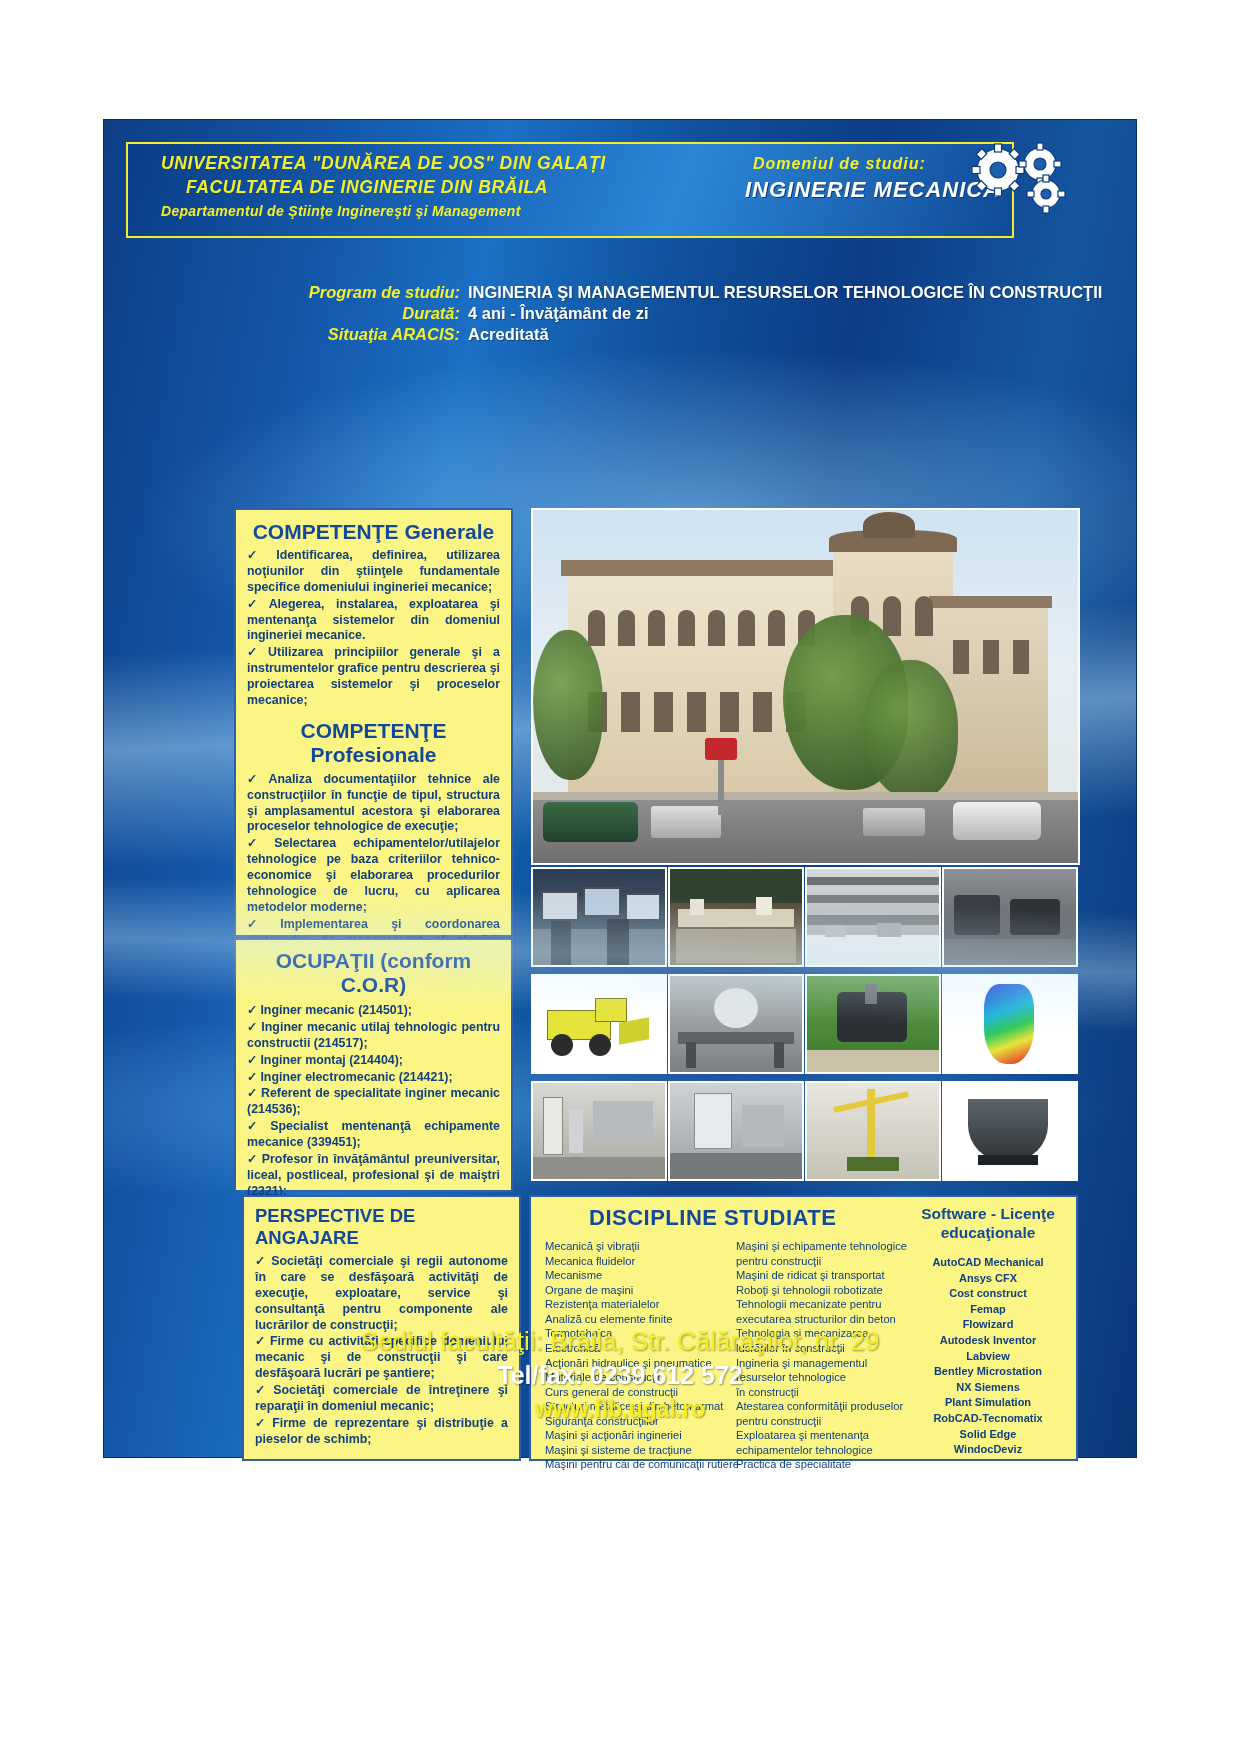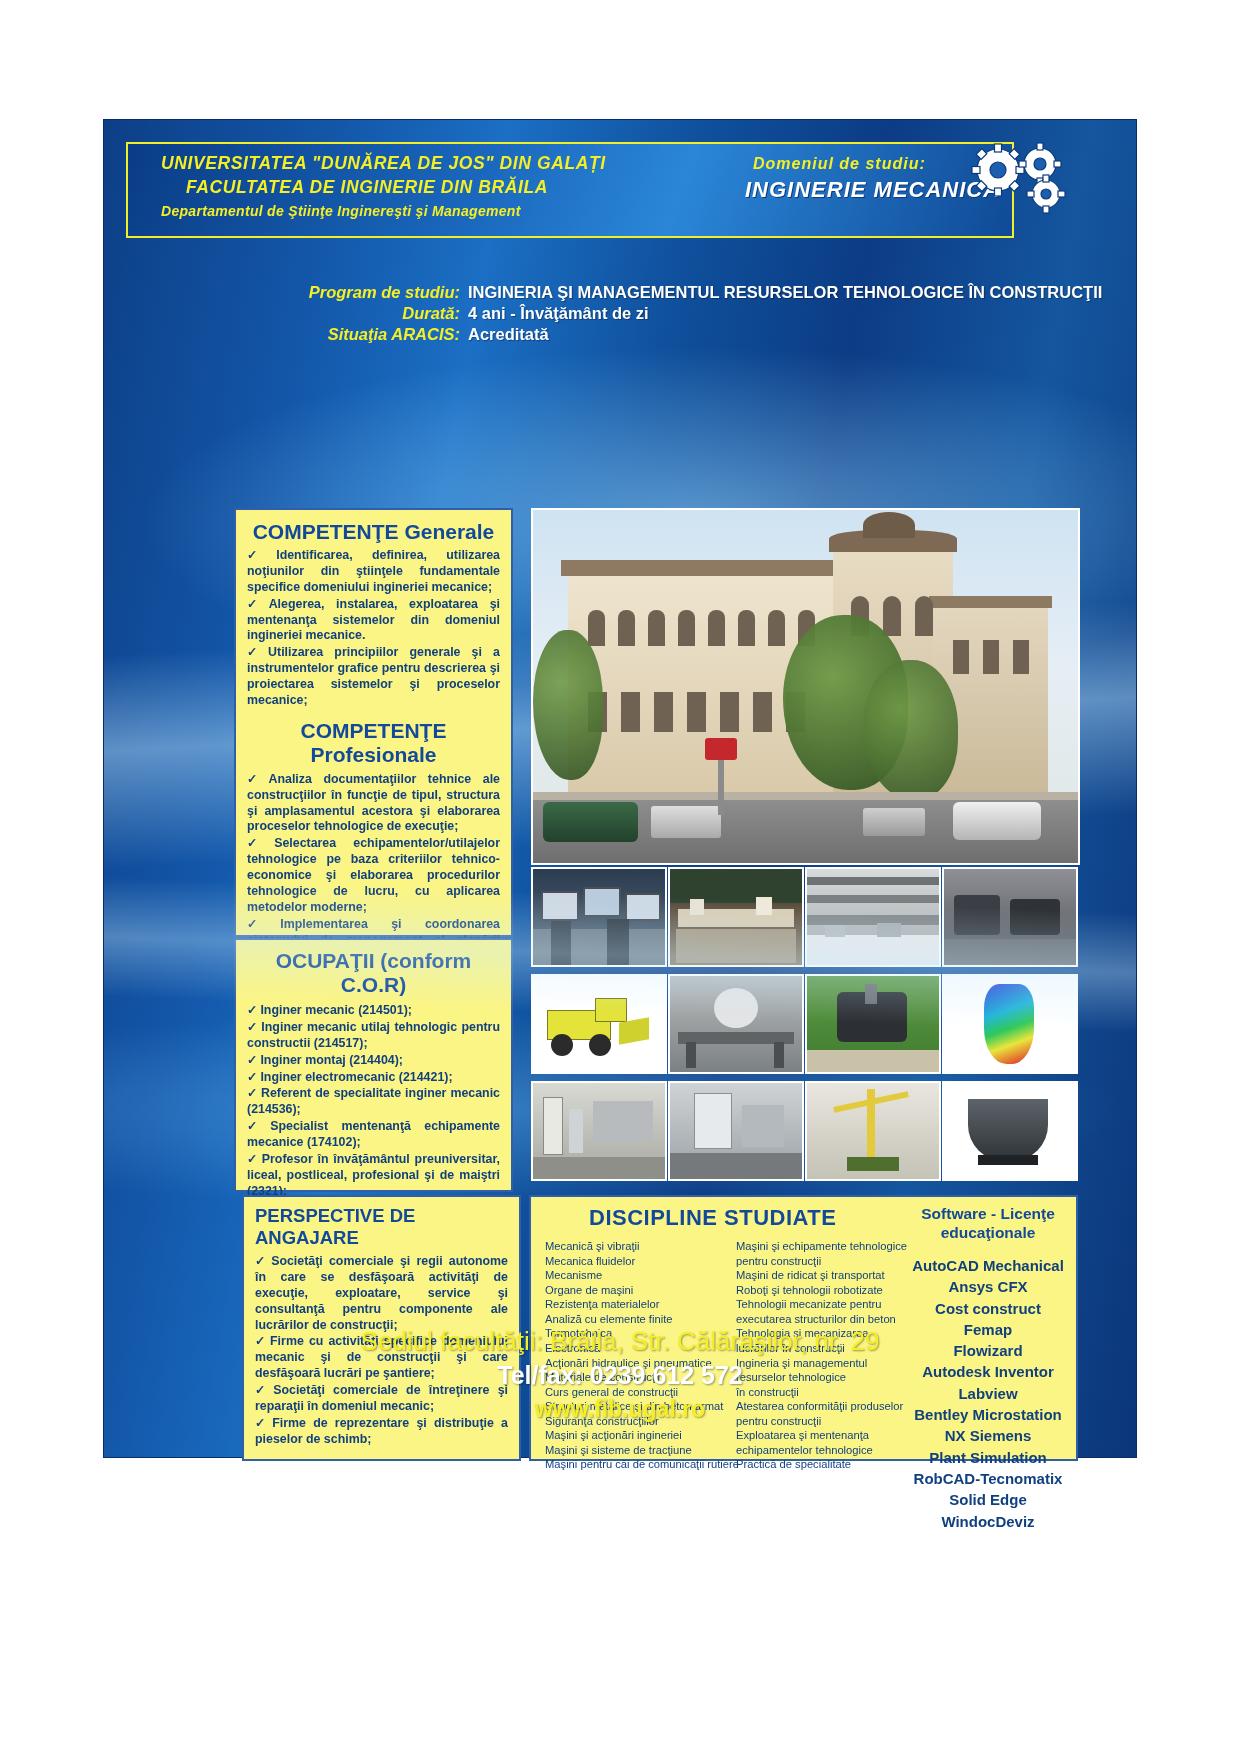--- a/index.html
+++ b/index.html
@@ -187,7 +187,7 @@
           <li><span class="ck">✓</span><span>Inginer montaj (214404);</span></li>
           <li><span class="ck">✓</span><span>Inginer electromecanic (214421);</span></li>
           <li><span class="ck">✓</span><span>Referent de specialitate inginer mecanic (214536);</span></li>
-          <li><span class="ck">✓</span><span>Specialist mentenanţă echipamente mecanice (174102);</span></li>
+          <li><span class="ck">✓</span><span>Specialist mentenanţă echipamente mecanice (339451);</span></li>
           <li><span class="ck">✓</span><span>Profesor în învăţământul preuniversitar, liceal, postliceal, profesional şi de maiştri (2321);</span></li>
           <li><span class="ck">✓</span><span>Profesor în învăţământul gimnazial (2322).</span></li>
         </ul>

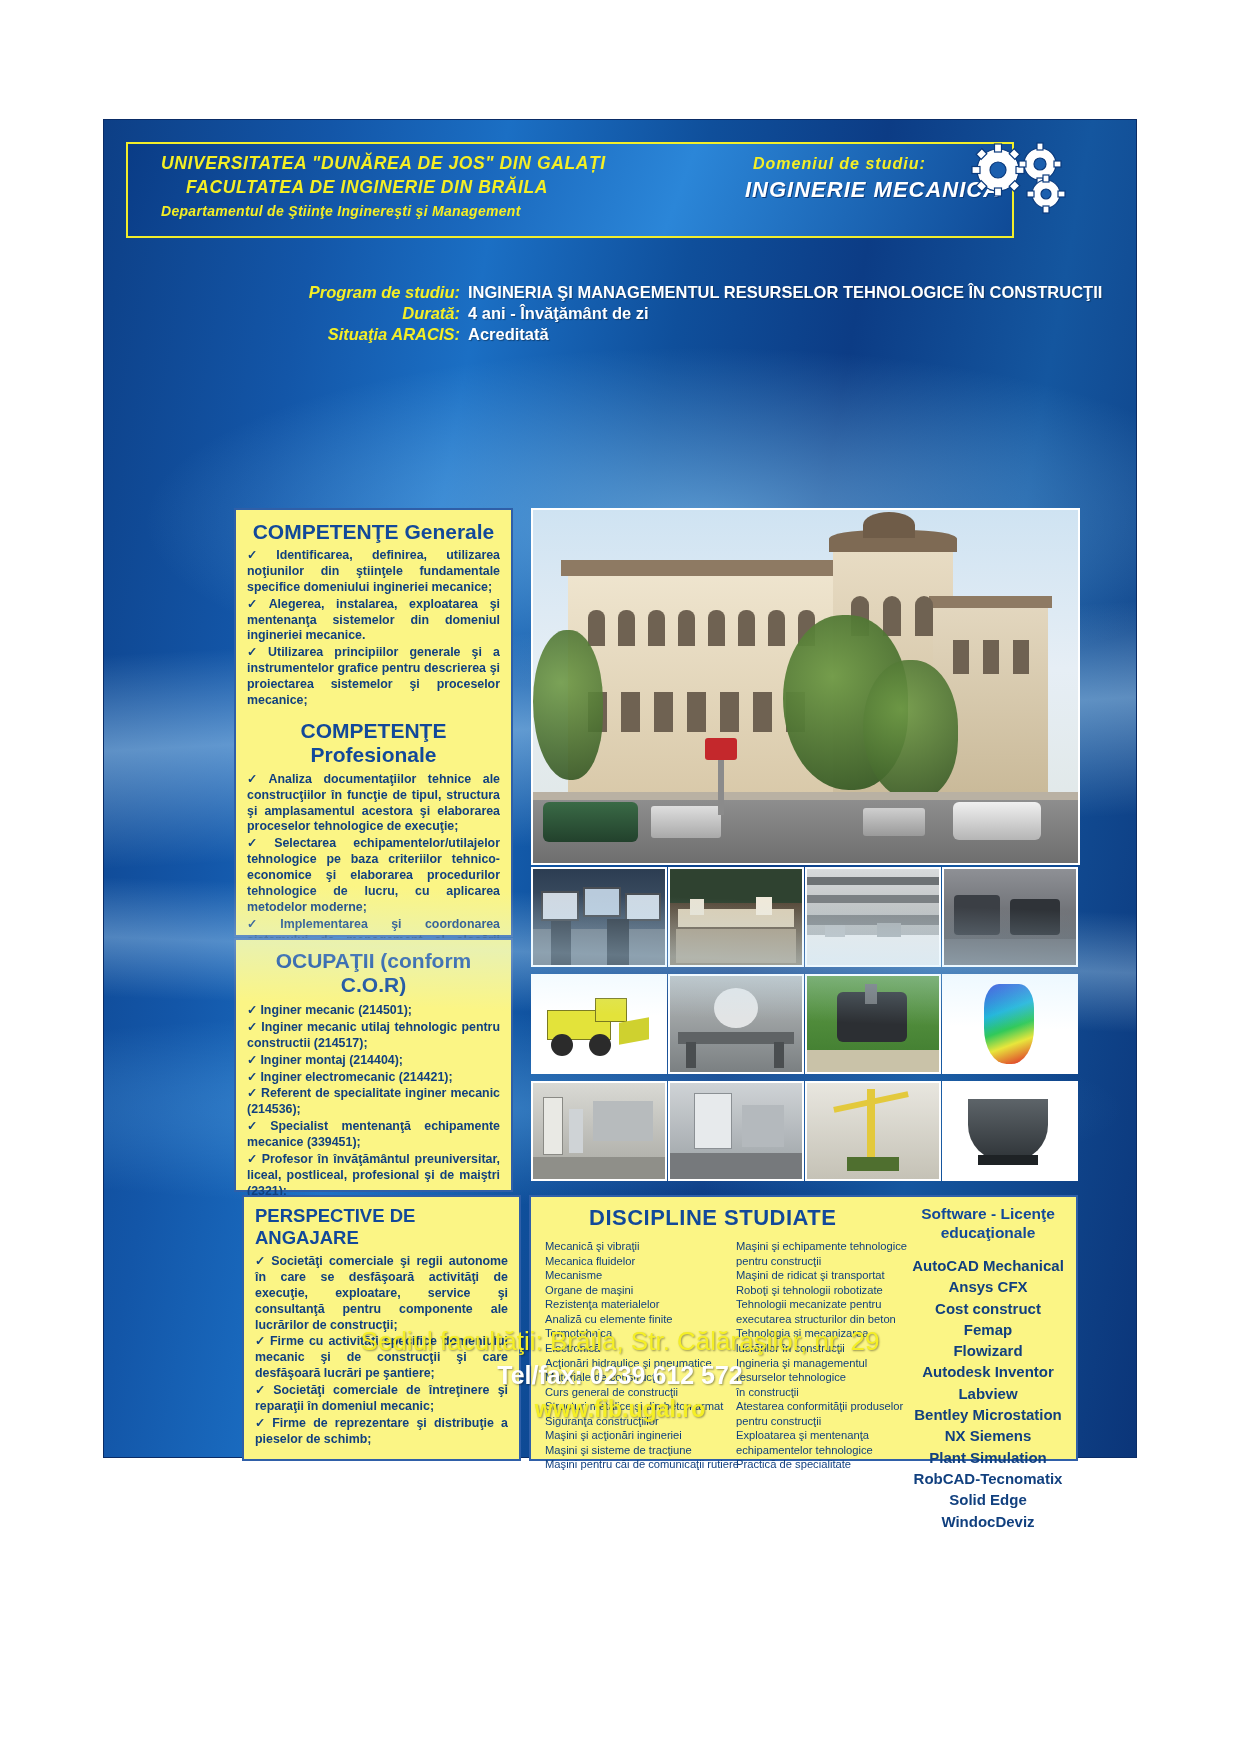--- a/index.html
+++ b/index.html
@@ -66,7 +66,7 @@
   .disc-col div{white-space:nowrap;}
   #disc-c1{left:14px;top:42px;width:190px;}
   #disc-c2{left:205px;top:42px;width:190px;}
-  .soft-list{position:absolute;left:372px;top:58px;width:170px;text-align:center;color:#11407f;font-size:15px;font-weight:bold;line-height:1.42;}
+  .soft-list{position:absolute;left:372px;top:58px;width:170px;text-align:center;color:#11407f;font-size:11px;font-weight:bold;line-height:1.42;}
 
   
   .photo{position:absolute;border:2px solid #ffffff;overflow:hidden;background:#bcd;}

